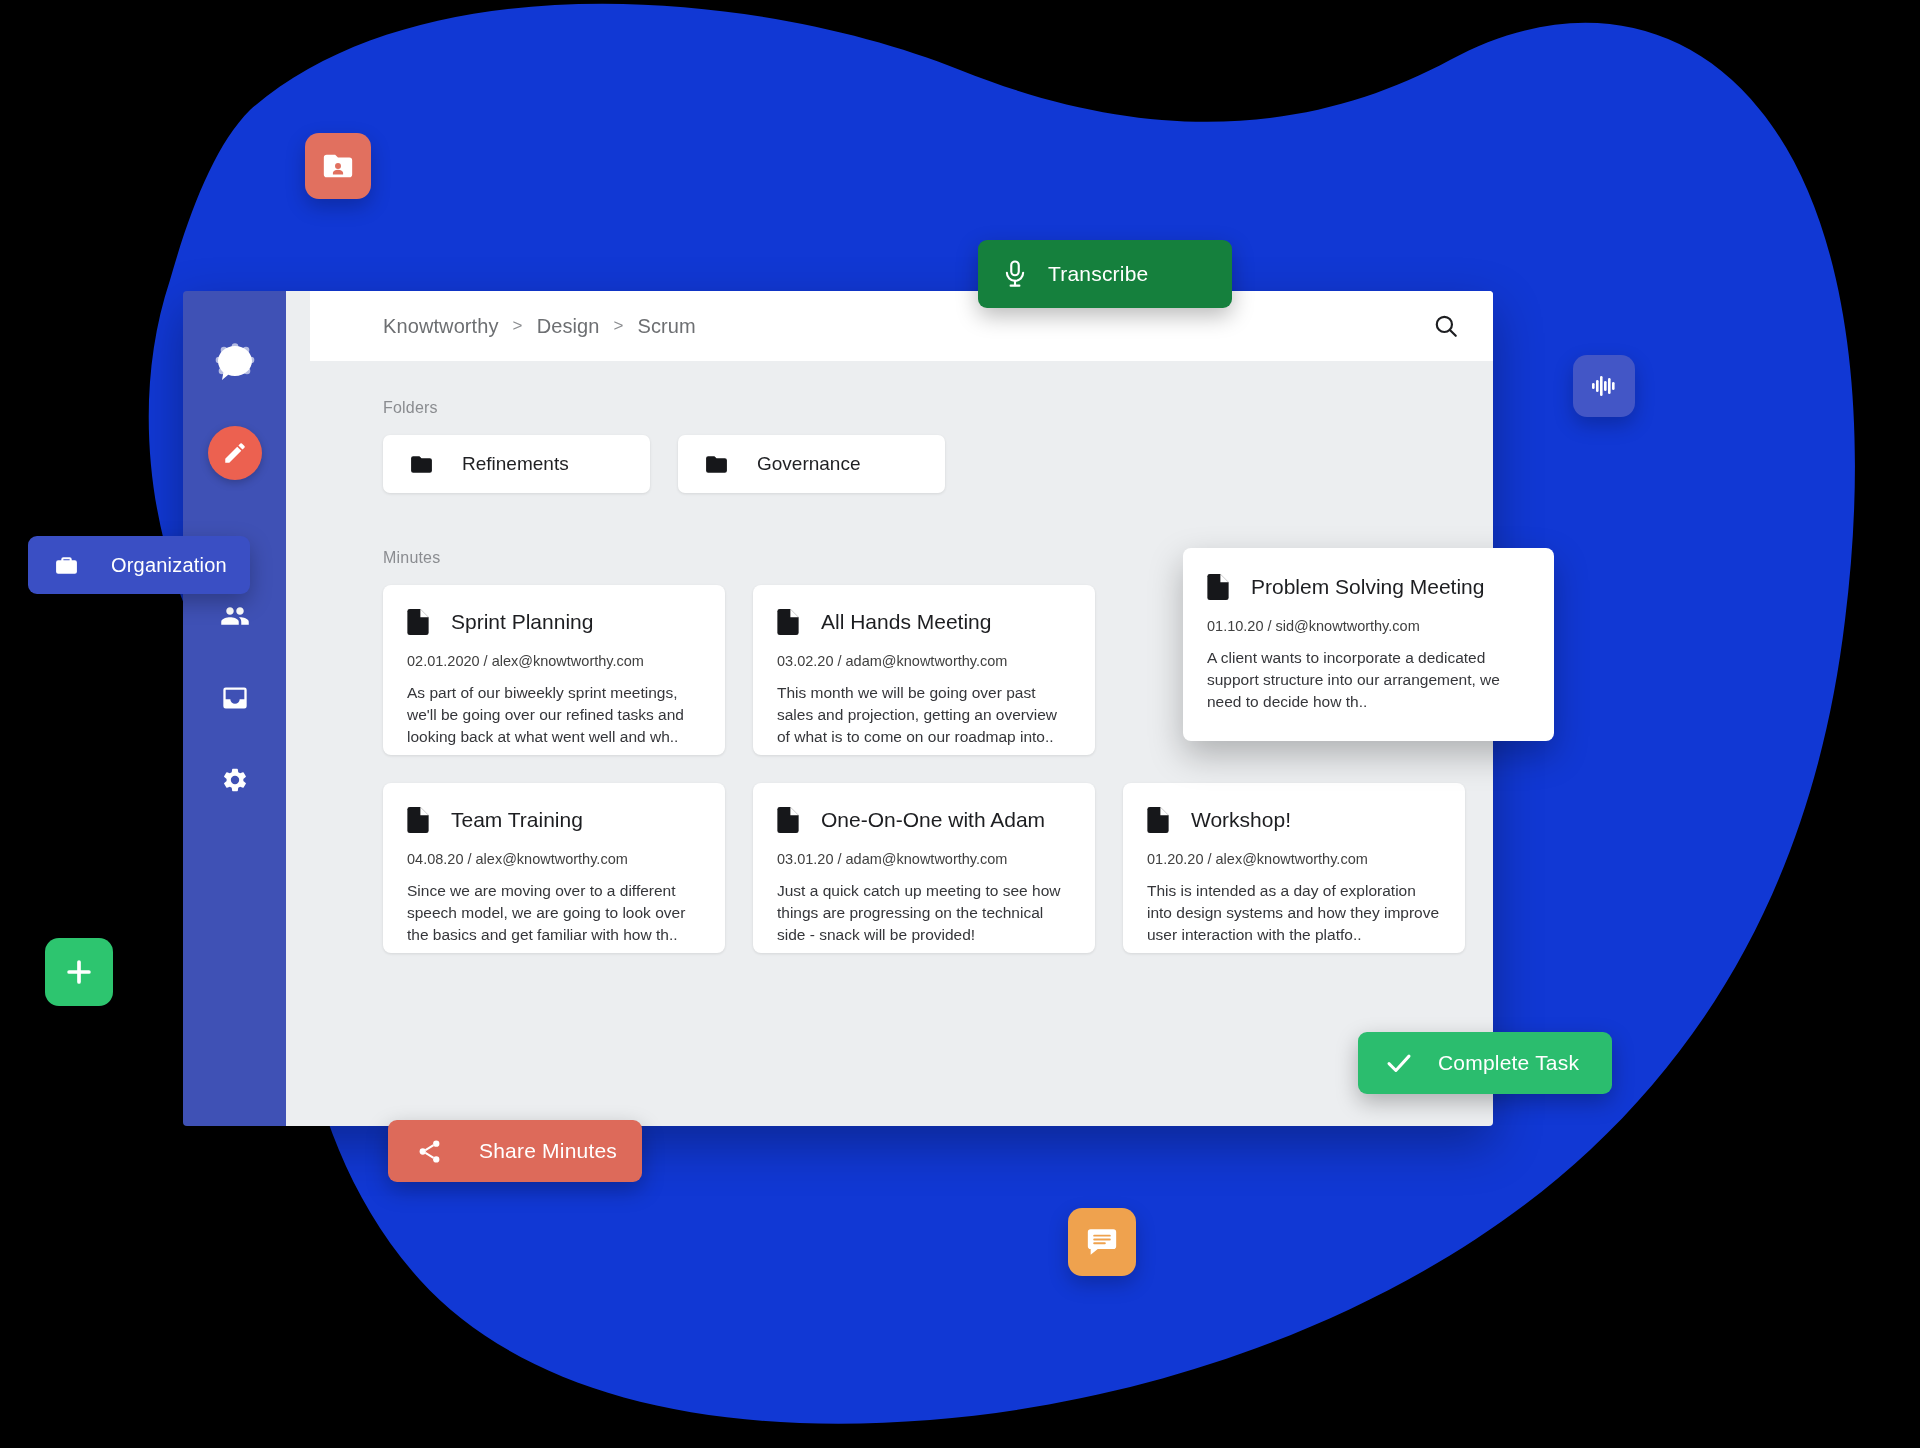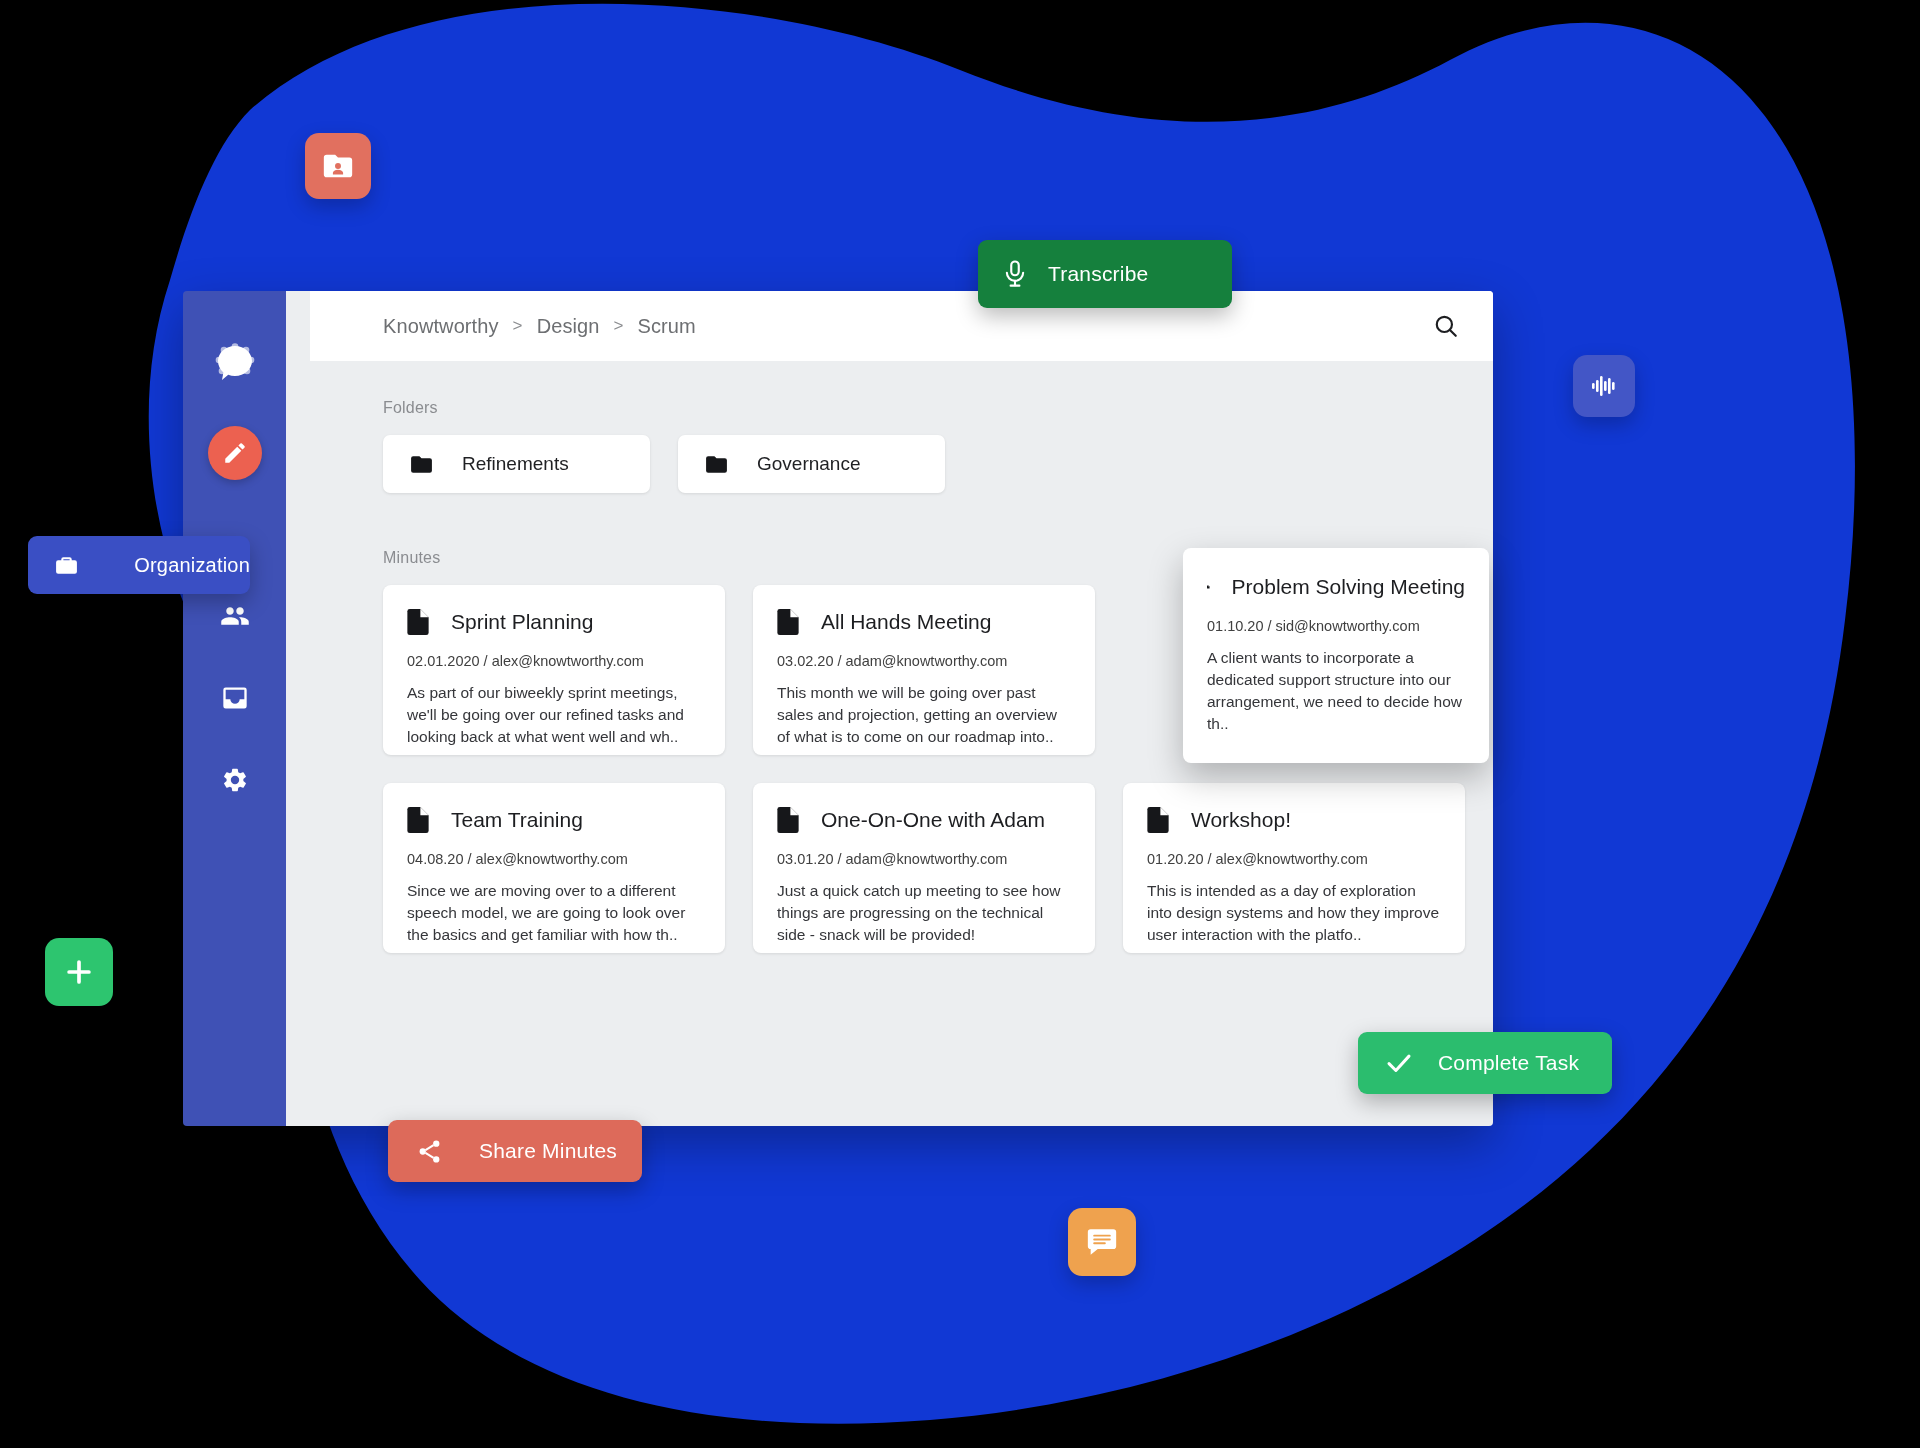--- a/index.html
+++ b/index.html
@@ -180,7 +180,6 @@
     background: #3a4fc4;
     padding-left: 26px; gap: 32px;
     z-index: 30;
-    justify-content: space-between;
   }
   #pill-organization .pill-label { font-size: 20px; }
   #pill-complete {

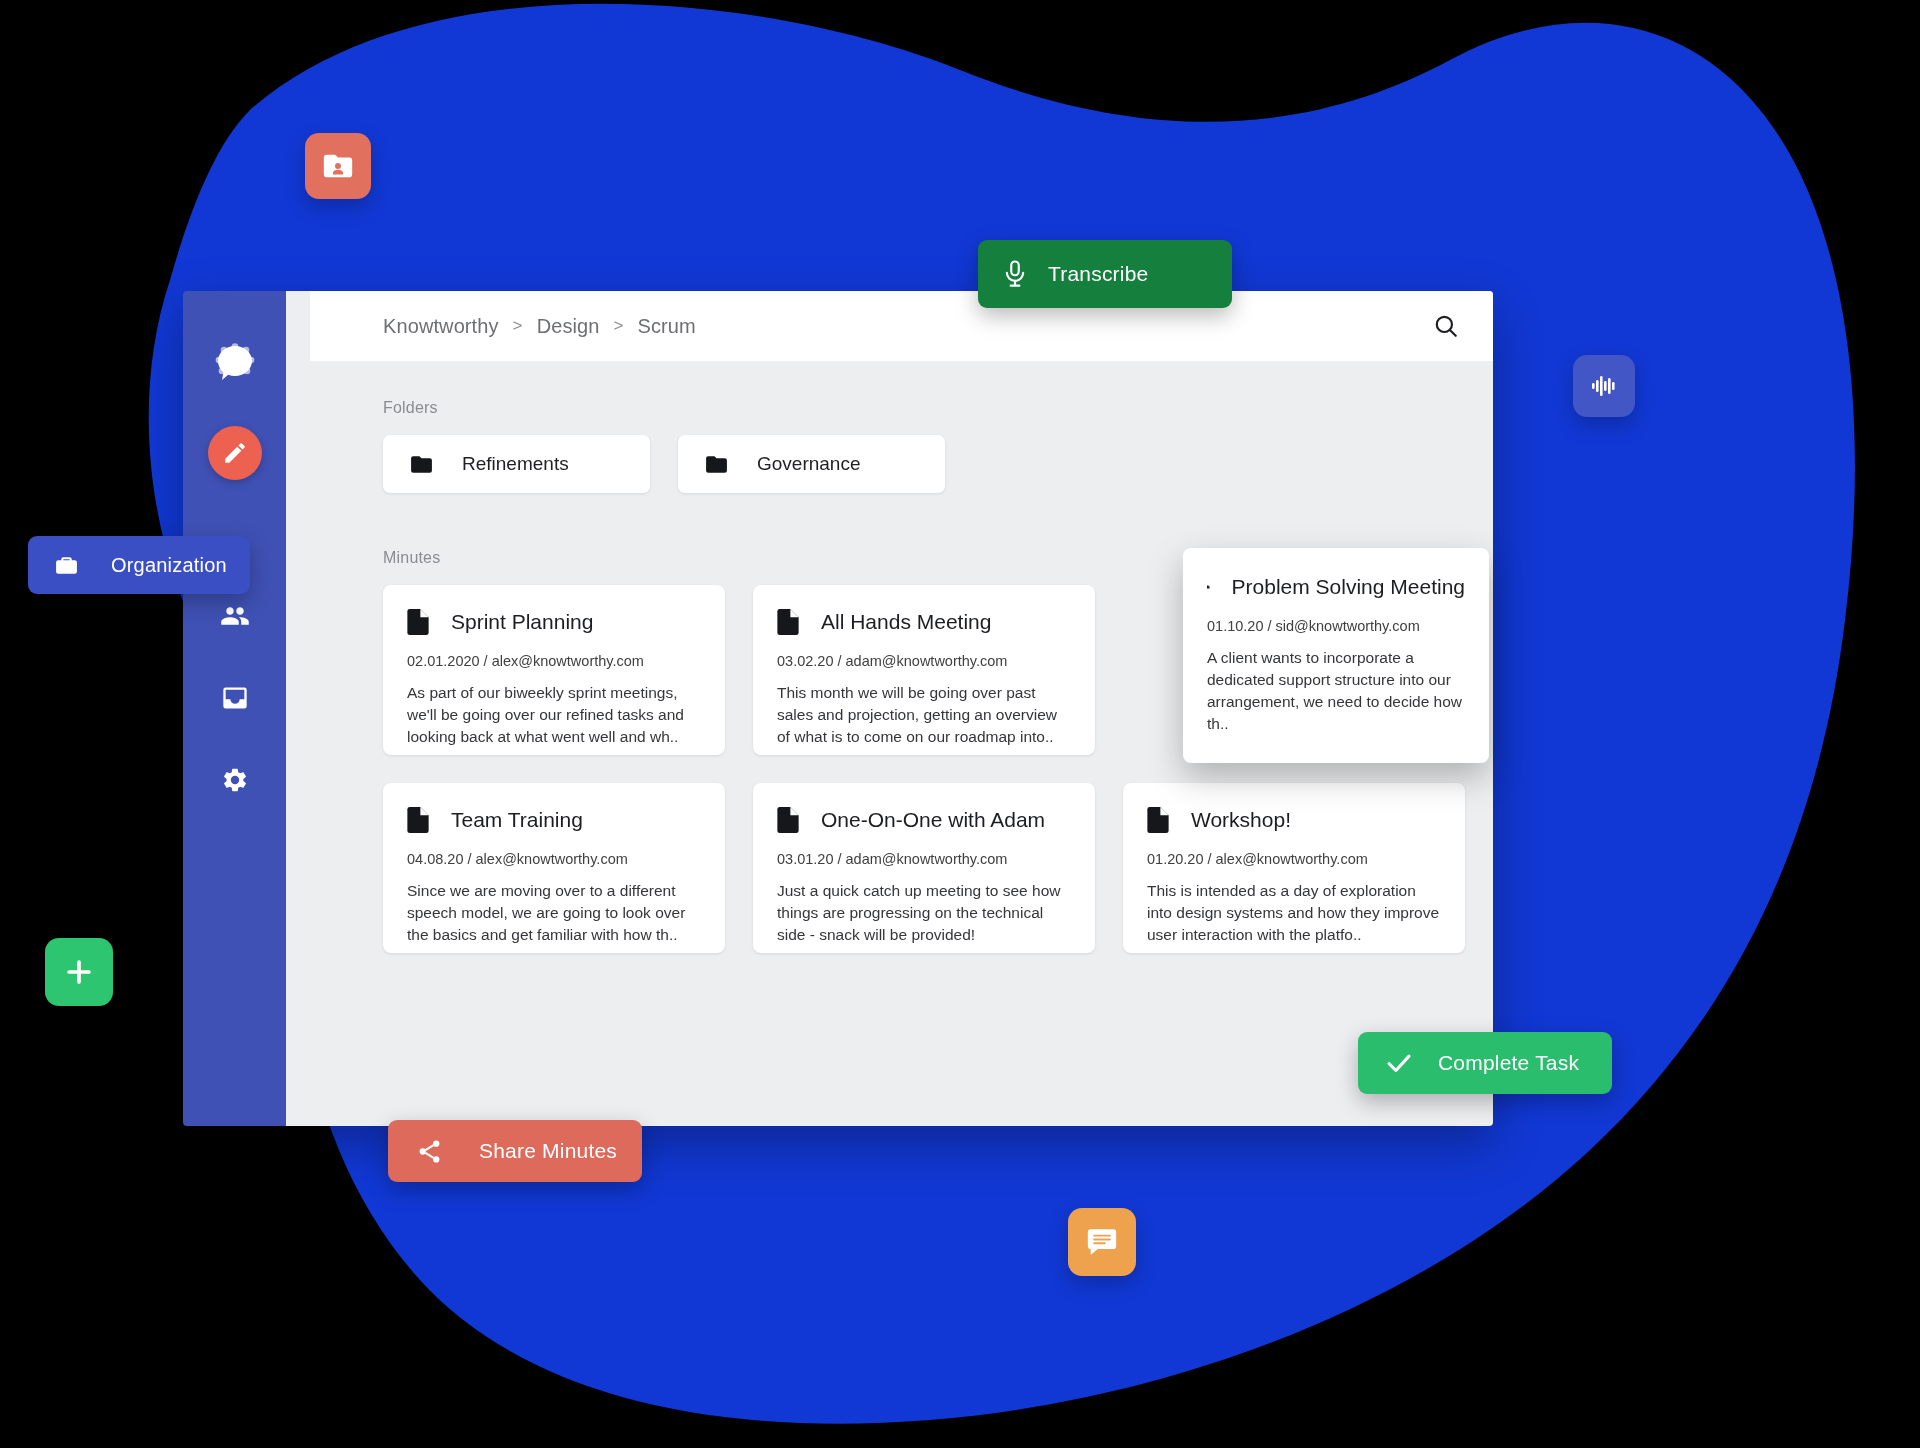--- a/index.html
+++ b/index.html
@@ -145,7 +145,7 @@
   #float-card {
     position: absolute;
     left: 1183px; top: 548px;
-    width: 306px;
+    width: 371px;
     background: #fff;
     border-radius: 8px;
     padding: 26px 24px 28px 24px;

